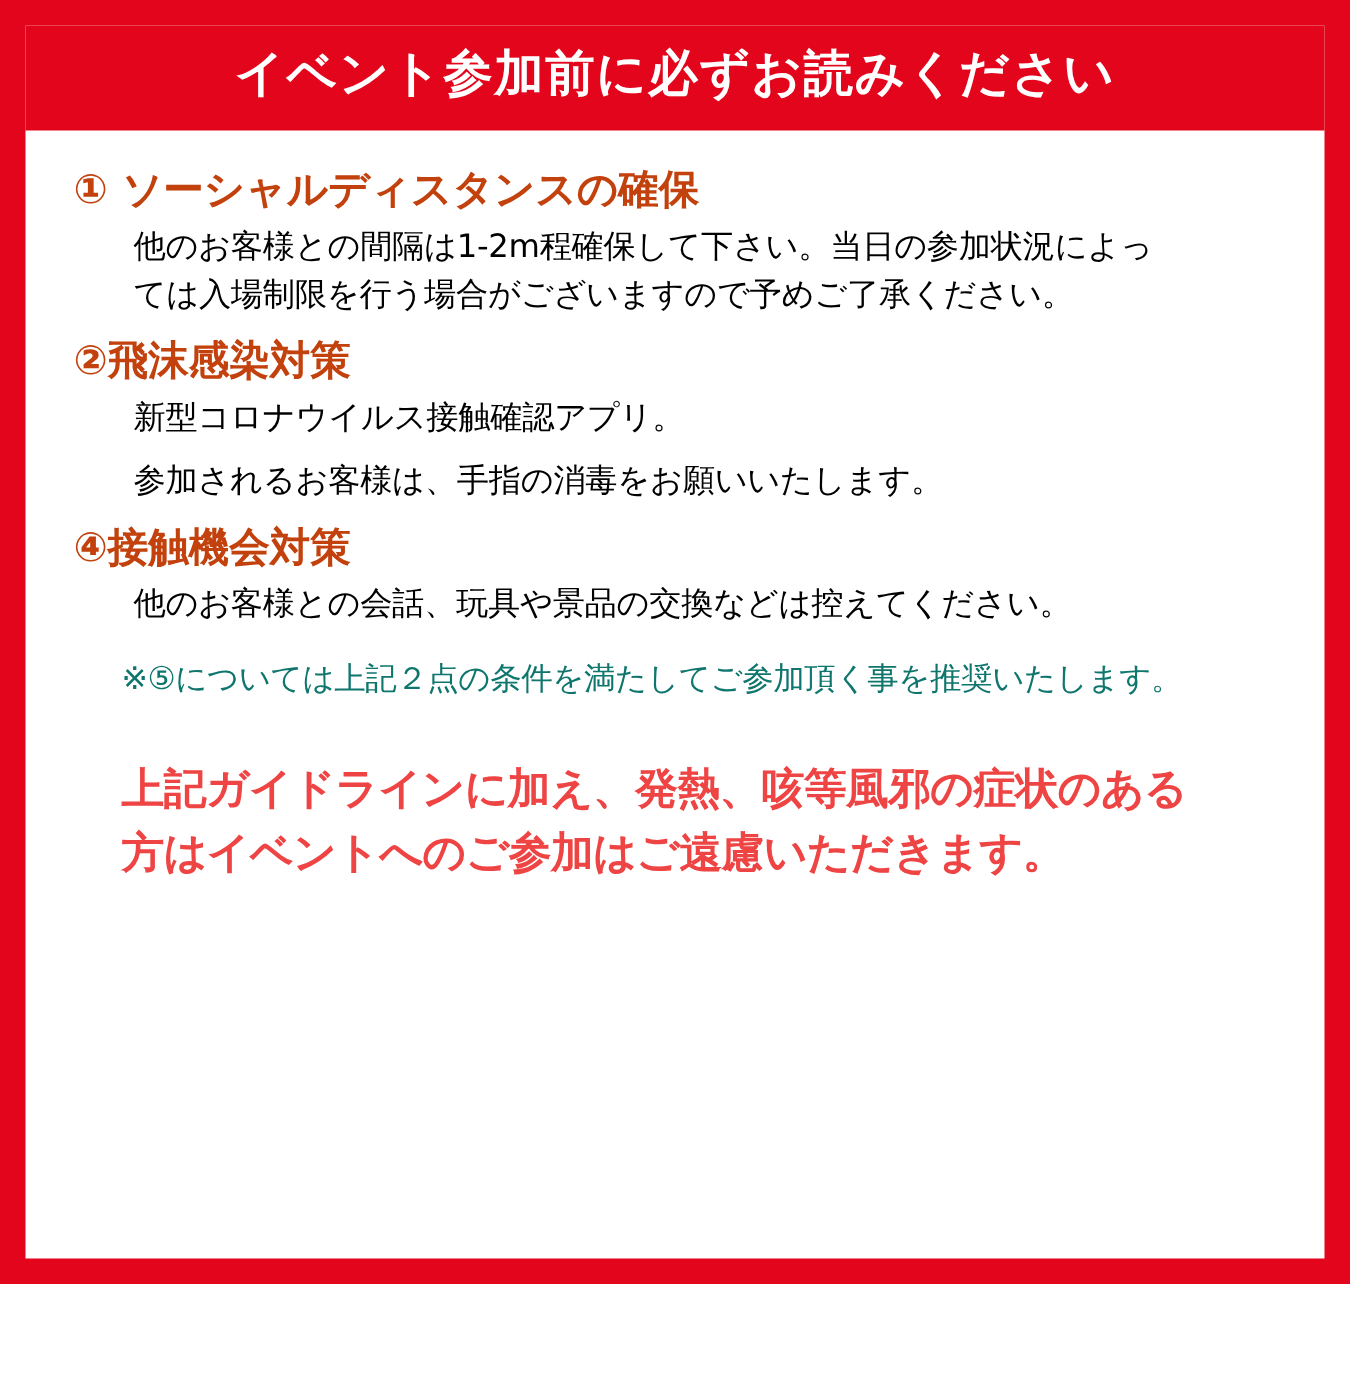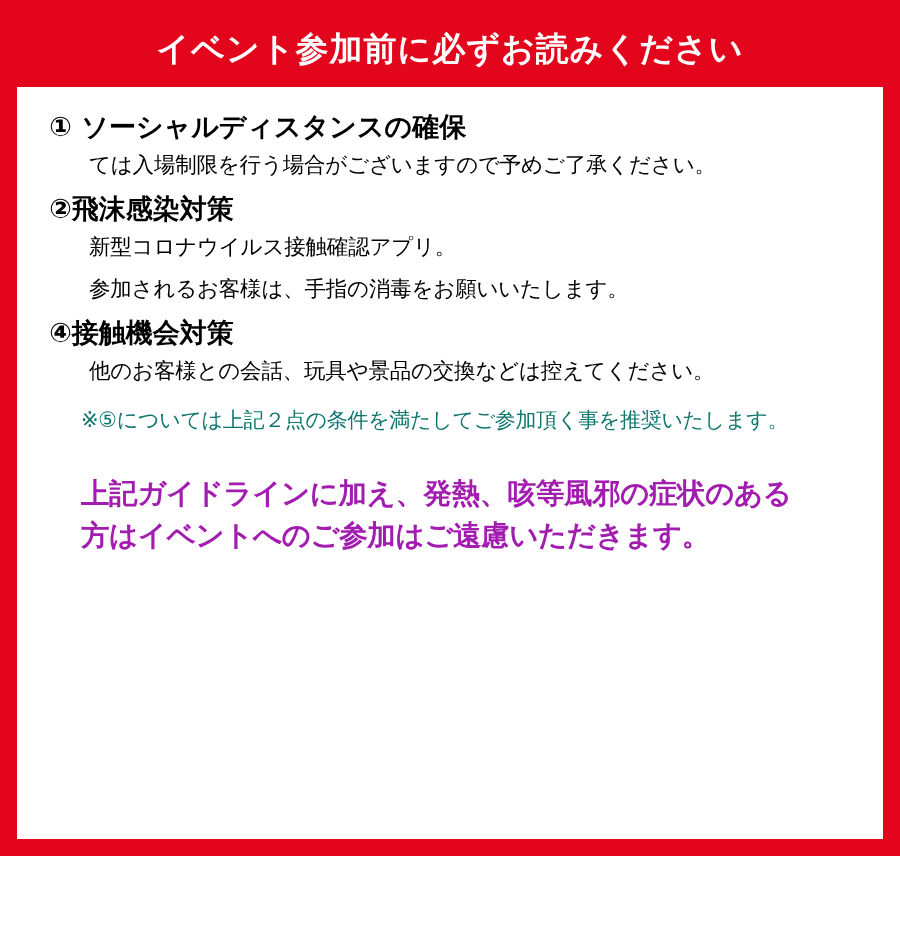--- a/index.html
+++ b/index.html
@@ -42,7 +42,7 @@
   .item-head {
     font-size: 27px;
     font-weight: bold;
-    color: #000000;
+    color: #c2410c;
     line-height: 1.32;
     letter-spacing: 0px;
     padding-left: 2px;

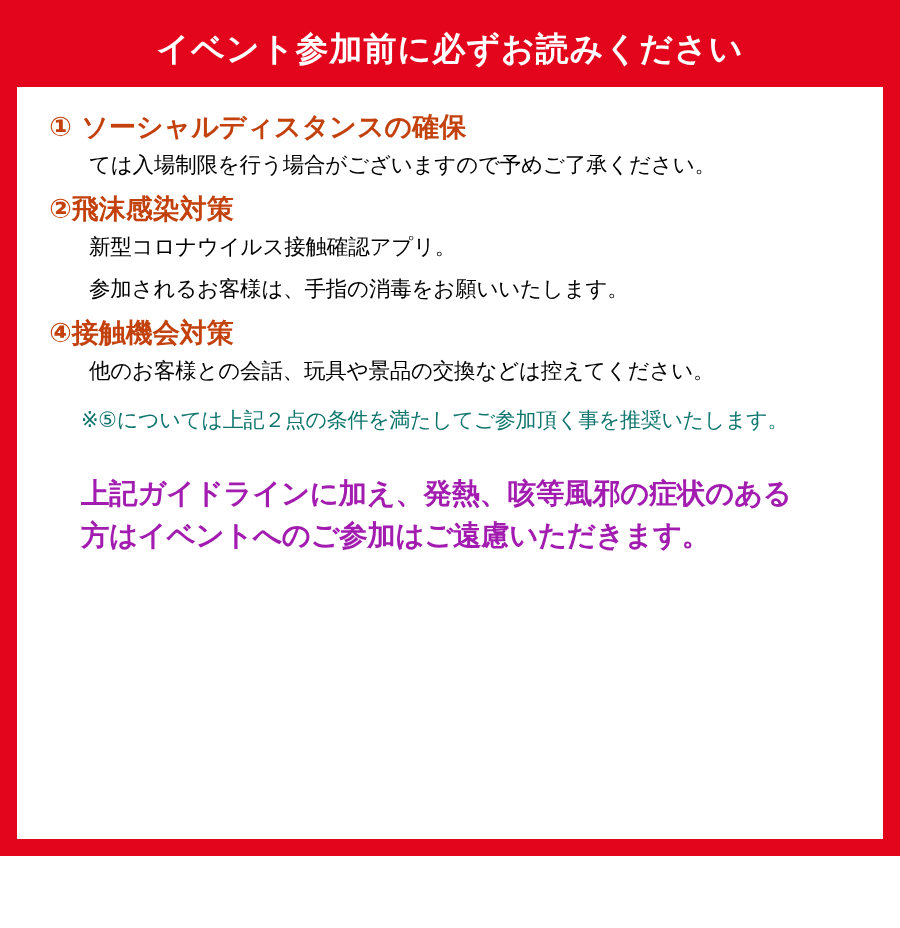--- a/index.html
+++ b/index.html
@@ -96,6 +96,7 @@
     <div class="item">
       <div class="item-head">① ソーシャルディスタンスの確保</div>
       <div class="item-body">
+        <span class="ln">他のお客様との間隔は1-2m程確保して下さい。当日の参加状況によっ</span>
         <span class="ln">ては入場制限を行う場合がございますので予めご了承ください。</span>
       </div>
     </div>

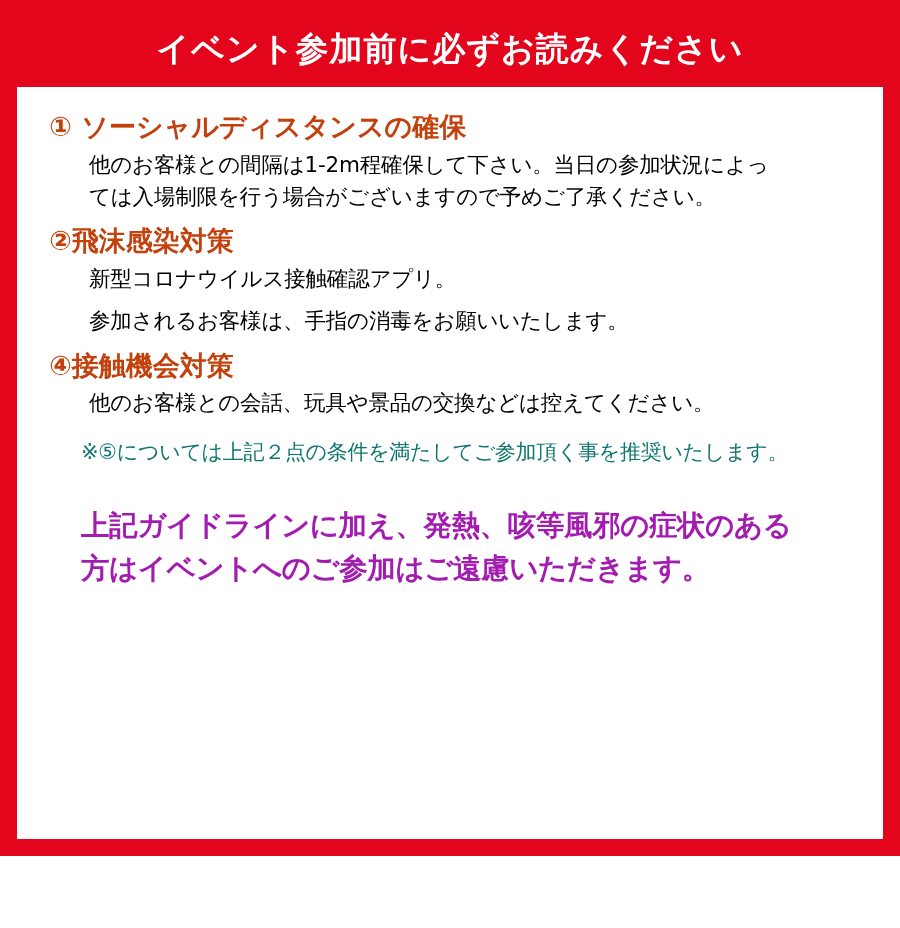--- a/index.html
+++ b/index.html
@@ -72,7 +72,7 @@
     letter-spacing: -0.3px;
   }
   .footer-msg {
-    color: #a21caf;
+    color: #ef4444;
     font-size: 28.5px;
     font-weight: bold;
     line-height: 1.5;

